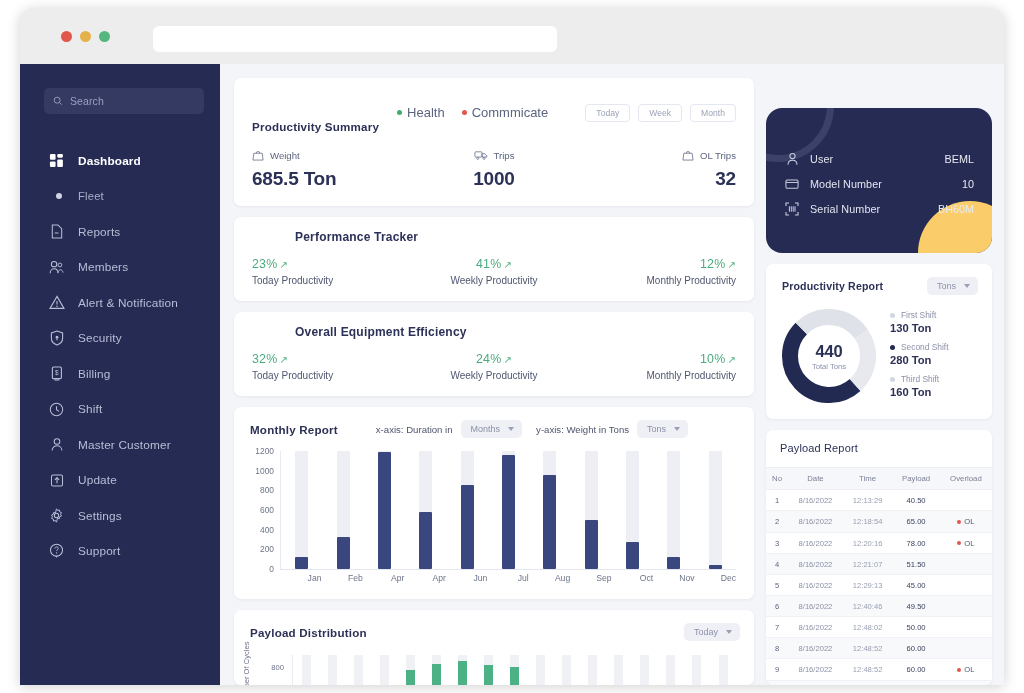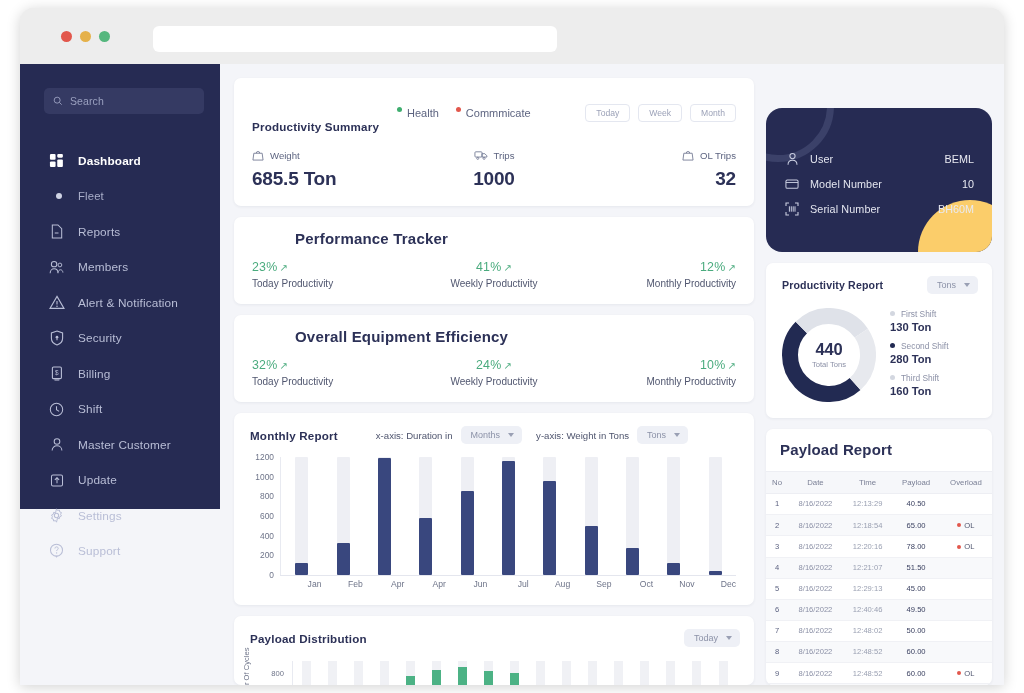--- a/index.html
+++ b/index.html
@@ -48,7 +48,7 @@
   }
   
   .sidebar {
-    width: 200px; height: 445px;
+    width: 200px; height: 621px;
     background: #262b53;
     flex: 0 0 200px;
     padding-top: 24px;

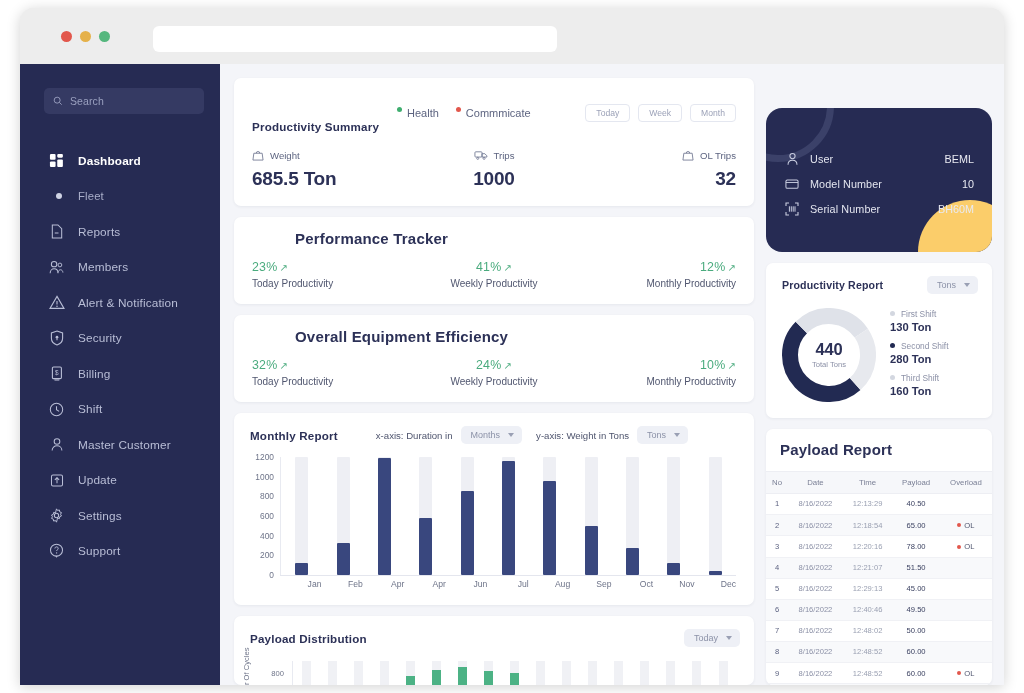--- a/index.html
+++ b/index.html
@@ -102,7 +102,7 @@
   .psum-top { display: flex; align-items: center; }
   .psum-title { font-size: 11.6px; font-weight: bold; color: #2c3157; letter-spacing: .2px; margin-top: 28px; }
   .legend { display: flex; gap: 17px; margin-left: 18px; }
-  .leg { display: flex; align-items: flex-start; gap: 5px; font-size: 11px; color: #5d6480; }
+  .leg { display: flex; align-items: center; gap: 5px; font-size: 13px; color: #5d6480; }
   .leg-dot { width: 5px; height: 5px; border-radius: 50%; }
   .seg-btns { margin-left: auto; display: flex; gap: 8px; }
   .seg-btn {

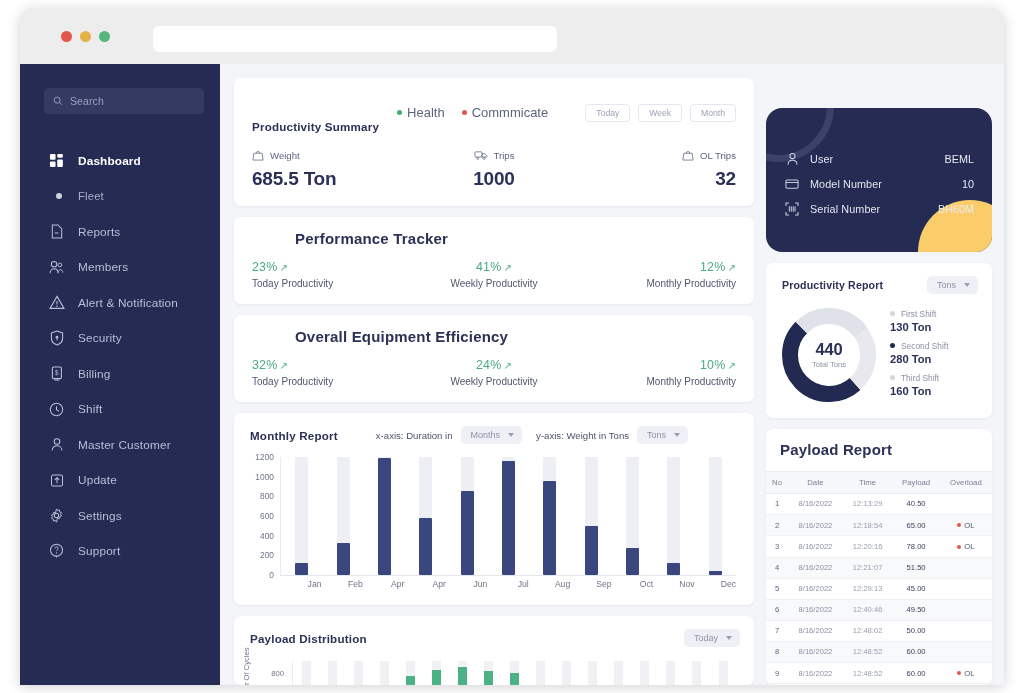--- a/index.html
+++ b/index.html
@@ -119,7 +119,7 @@
   .kpi-val { font-size: 19px; font-weight: bold; color: #2c3157; margin-top: 3px; letter-spacing: -.2px; }
   
   .tracker { padding: 13px 18px 15px 18px; }
-  .tracker-title { font-size: 15px; font-weight: bold; color: #2c3157; letter-spacing: .2px; padding-left: 43px; }
+  .tracker-title { font-size: 12px; font-weight: bold; color: #2c3157; letter-spacing: .2px; padding-left: 43px; }
   .tr-row { display: flex; margin-top: 13px; }
   .tr-cell { flex: 1 1 0; }
   .tr-cell.mid { text-align: center; }

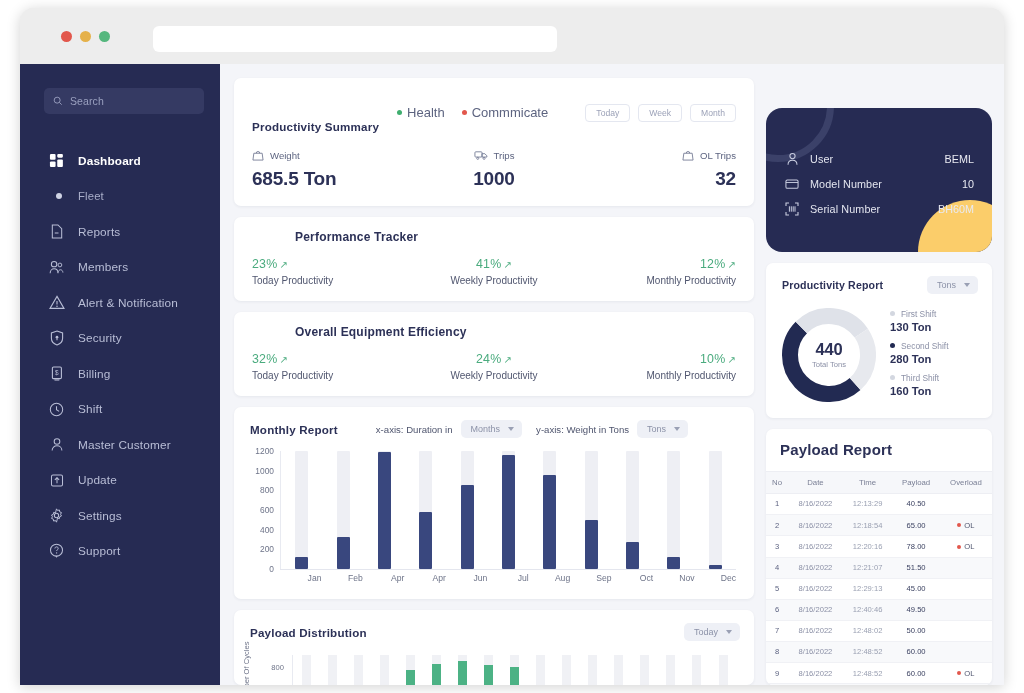--- a/index.html
+++ b/index.html
@@ -236,7 +236,7 @@
   .shift-val { font-size: 11.2px; font-weight: bold; color: #2c3157; margin-top: 2px; }
   
   .payrep { flex: 1 1 auto; overflow: hidden; padding: 12px 0 0 0; display: flex; flex-direction: column; }
-  .payrep-title { font-size: 15px; font-weight: bold; color: #2c3157; letter-spacing: .15px; padding: 0 0 13px 14px; }
+  .payrep-title { font-size: 11px; font-weight: normal; color: #2c3157; letter-spacing: .15px; padding: 0 0 13px 14px; }
   .tbl { width: 100%; border-collapse: collapse; }
   .tbl th {
     font-size: 7.8px; font-weight: normal; color: #7b8096;

